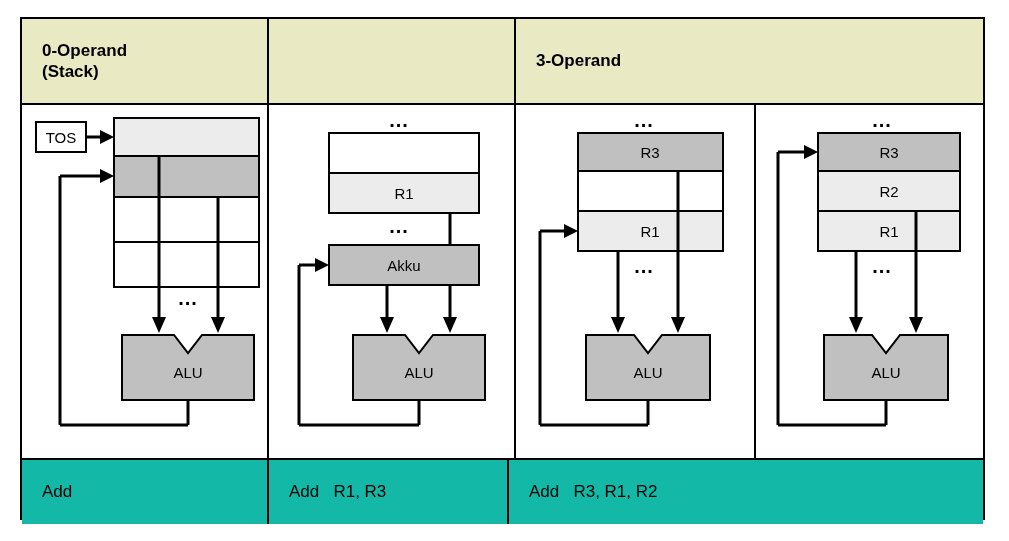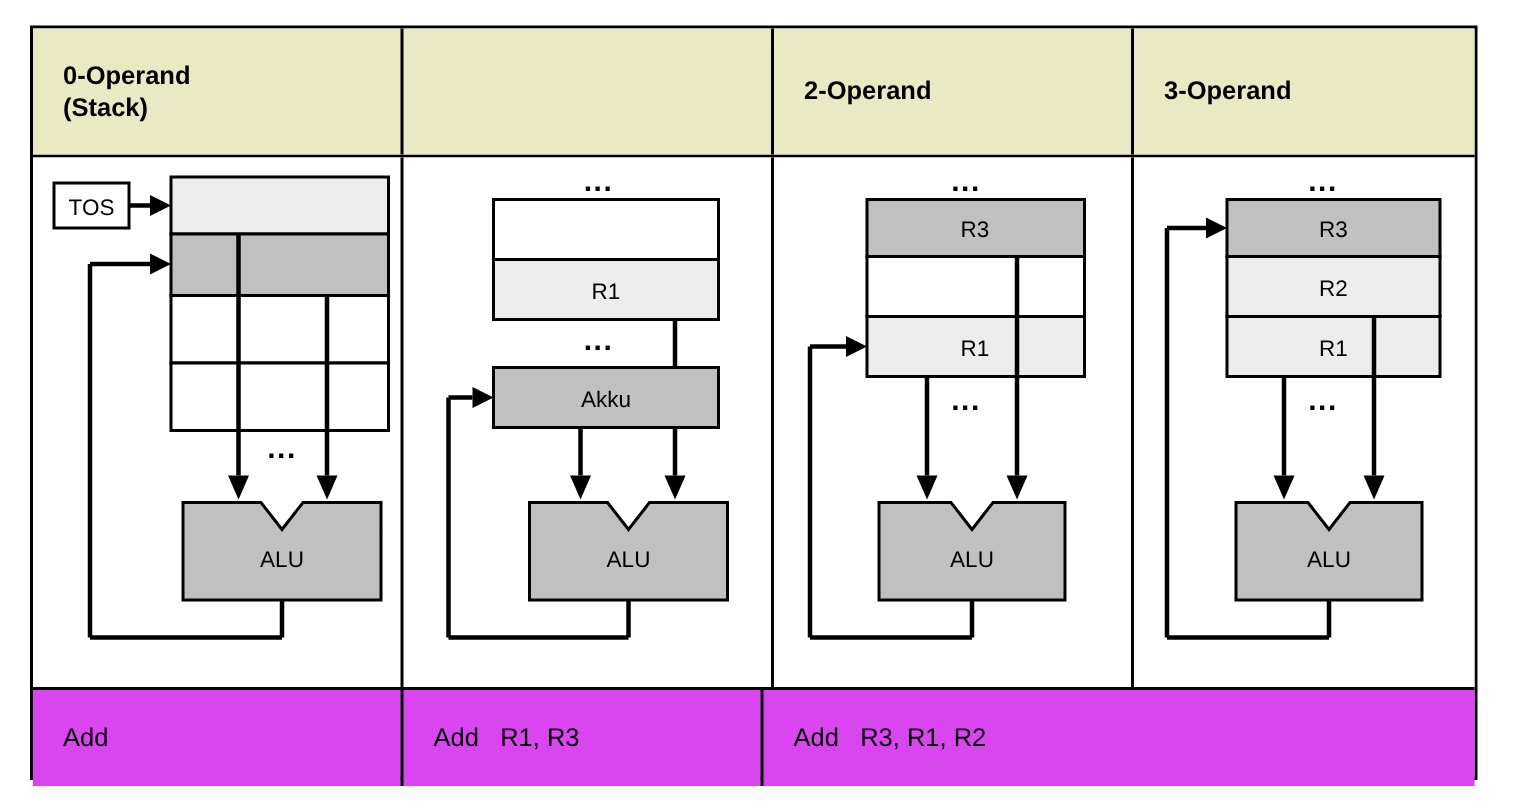--- a/index.html
+++ b/index.html
@@ -108,11 +108,6 @@
         <div>
         </div>
       </div>
-      <div class="cell c2 head-cell">
-        <div>
-          <div>2-Operand</div>
-        </div>
-      </div>
       <div class="cell c3 head-cell">
         <div>
           <div>3-Operand</div>

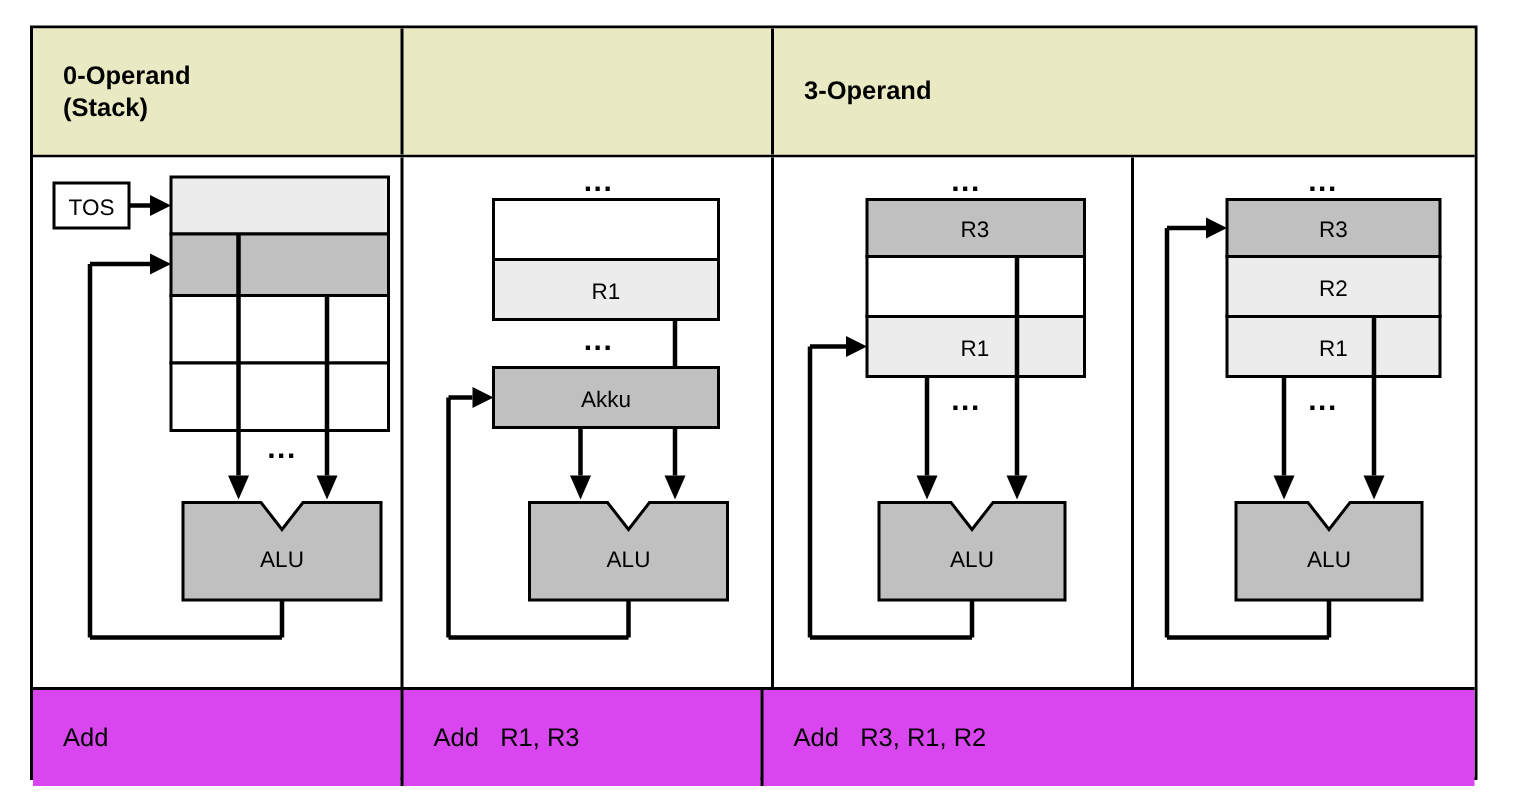--- a/index.html
+++ b/index.html
@@ -63,7 +63,7 @@
     line-height: 1.25;
   }
   .foot-cell {
-    background: #d946ef;
+    background: #14b8a6;
     display: flex;
     align-items: center;
     padding-left: 20px;

